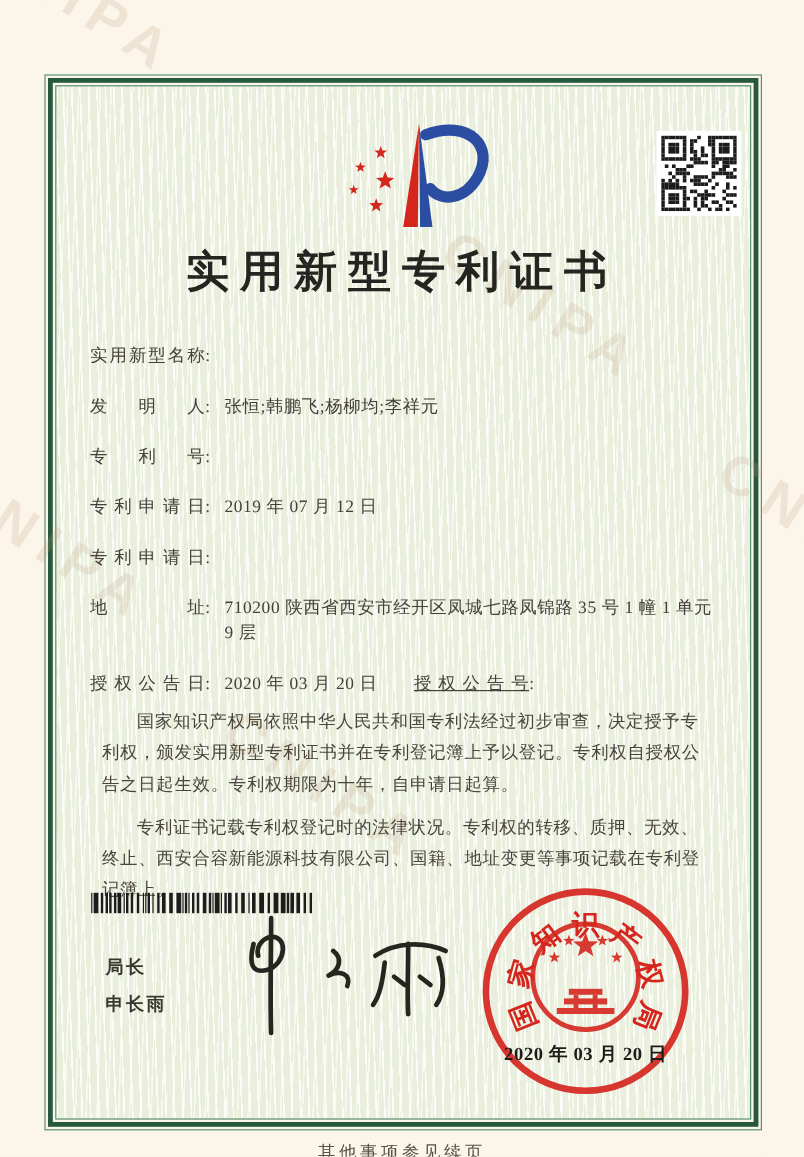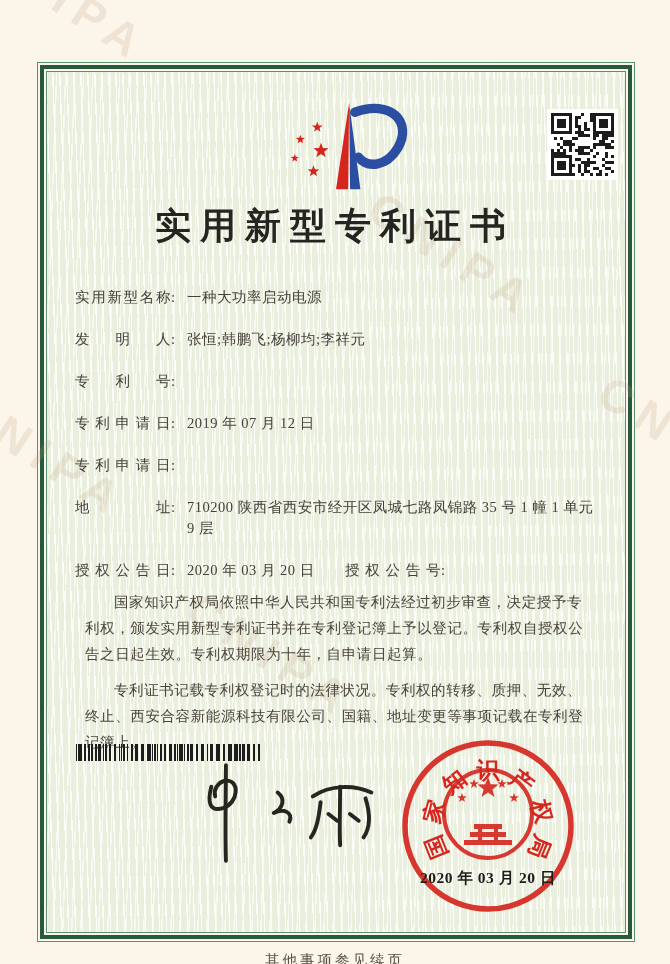--- a/index.html
+++ b/index.html
@@ -354,7 +354,6 @@
     <div class="frow">
       <span class="flabel">实用新型名称</span>
       <span class="fcolon">:</span>
-      <span class="fvalue">一种大功率启动电源</span>
     </div>
     <div class="frow">
       <span class="flabel">发明人</span>

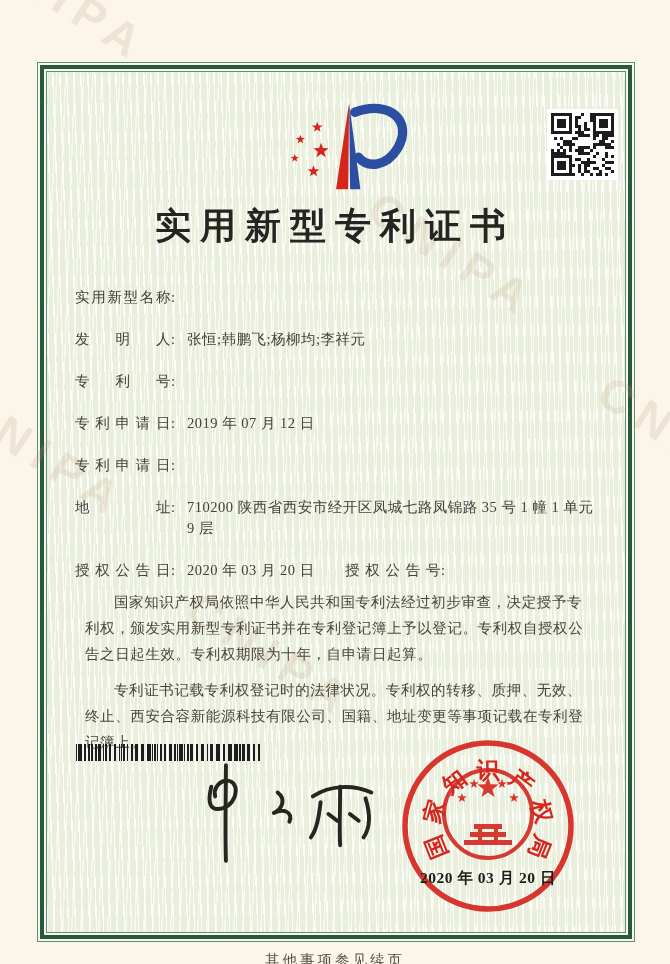--- a/index.html
+++ b/index.html
@@ -63,7 +63,7 @@
   .frow-double{display:flex;margin-bottom:0;}
   .fgroup1{display:flex;width:270px;flex:0 0 270px;}
   .fgroup2{display:flex;flex:1;}
-  .fgroup2 .flabel{flex:0 0 96px;}
+  .fgroup2 .flabel{flex:0 0 96px;text-decoration:underline;}
   .paras{
     position:absolute;left:75px;top:579px;width:528px;
     font-size:14.5px;line-height:1.8;letter-spacing:0.6px;color:#4a443b;

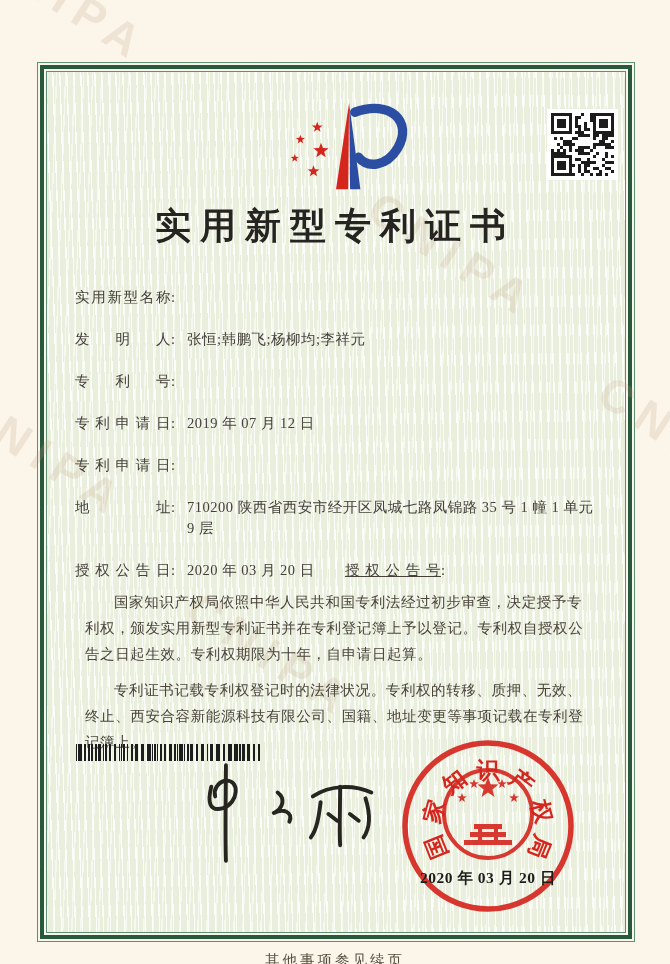--- a/index.html
+++ b/index.html
@@ -487,6 +487,10 @@
       <i style="width: 2px;"></i>
     </div>
 
+  <div class="issuer">
+    <div>局长</div>
+    <div>申长雨</div>
+  </div>
 
   <div class="signature">
     <svg width="205" height="112" viewBox="0 0 210 112">

